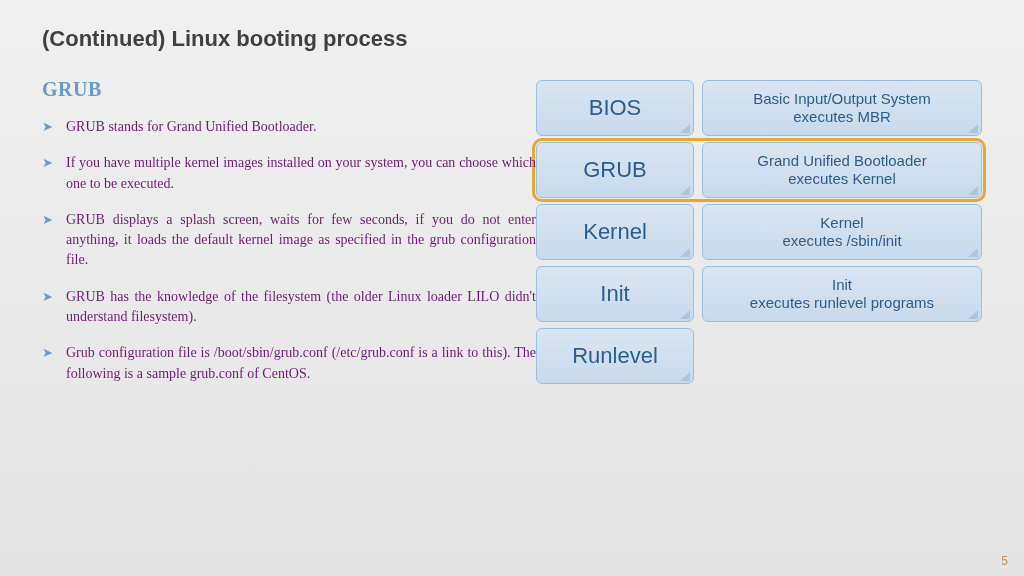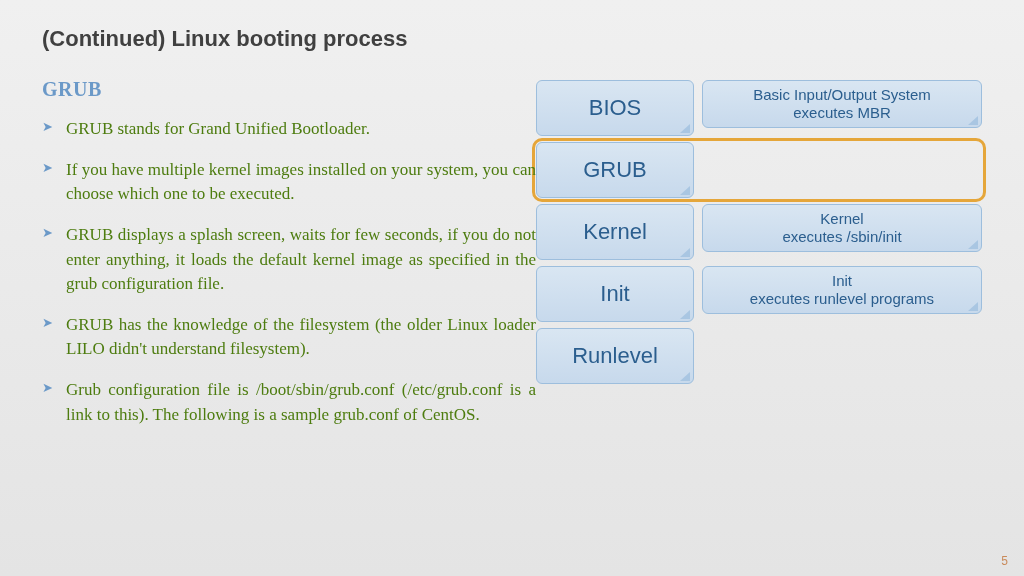--- a/index.html
+++ b/index.html
@@ -86,7 +86,7 @@
   }
   .box-right {
     flex: 1;
-    height: 48px;
+    height: 56px;
     font-size: 15px;
     font-weight: 400;
     padding: 2px 6px;

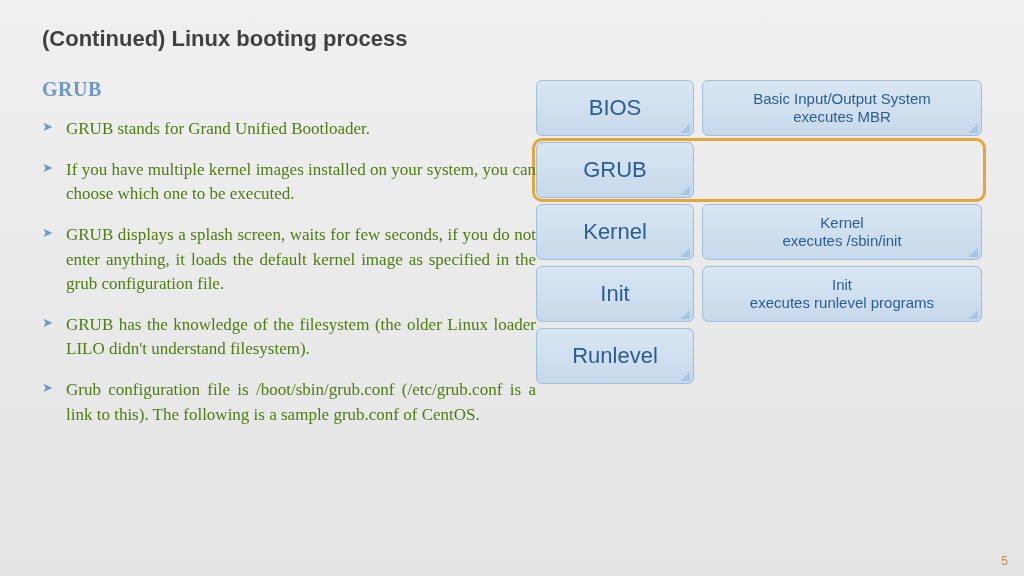--- a/index.html
+++ b/index.html
@@ -32,11 +32,11 @@
   .bullets li {
     position: relative;
     padding-left: 24px;
-    font-size: 17px;
+    font-size: 14px;
     line-height: 1.45;
     text-align: justify;
     margin-bottom: 16px;
-    color: #4d7c0f;
+    color: #701a75;
   }
   .bullets li::before {
     content: "➤";

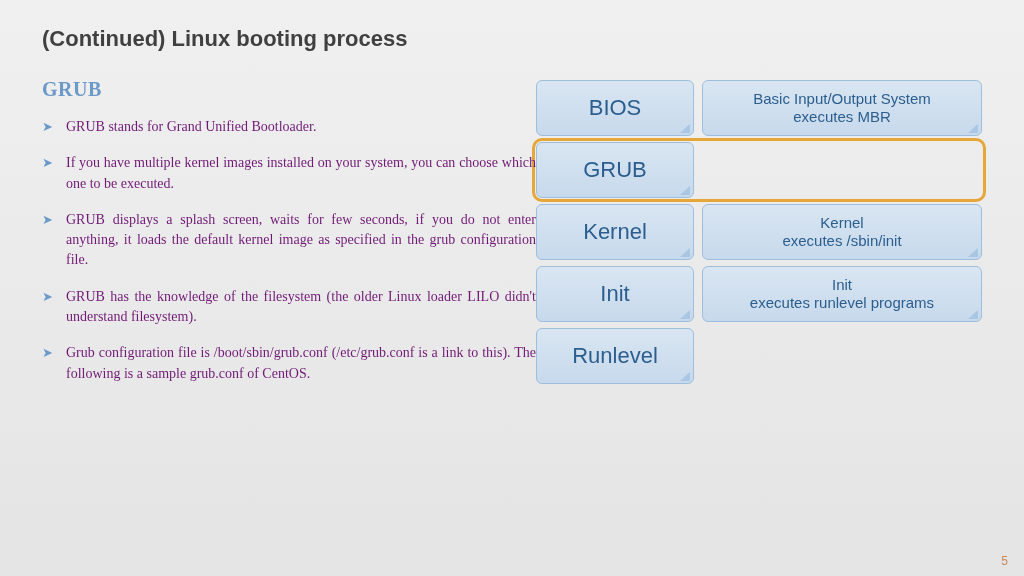--- a/index.html
+++ b/index.html
@@ -133,6 +133,7 @@
         </div>
         <div class="stage-row highlight">
           <div class="box box-left">GRUB</div>
+          <div class="box box-right">Grand Unified Bootloader<br>executes Kernel</div>
         </div>
         <div class="stage-row">
           <div class="box box-left">Kernel</div>

